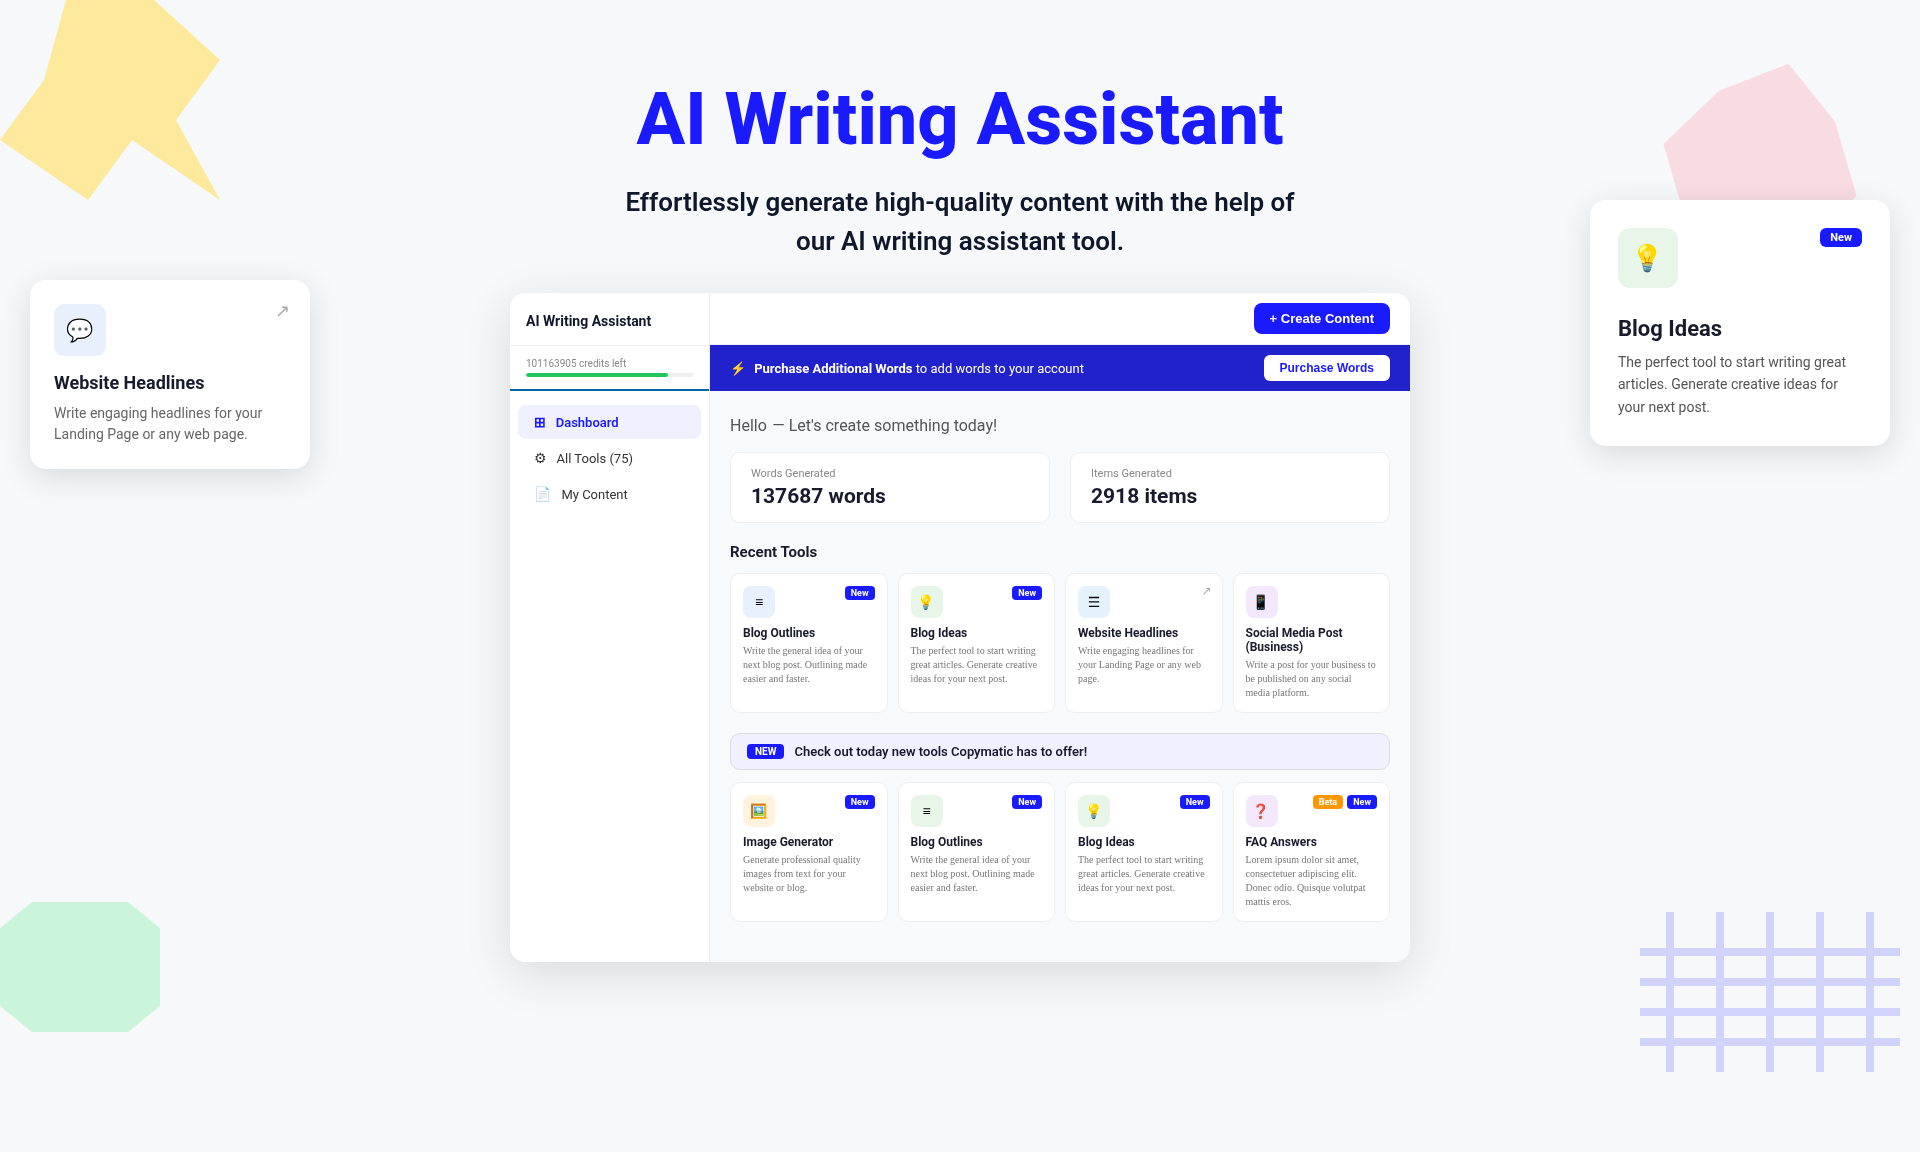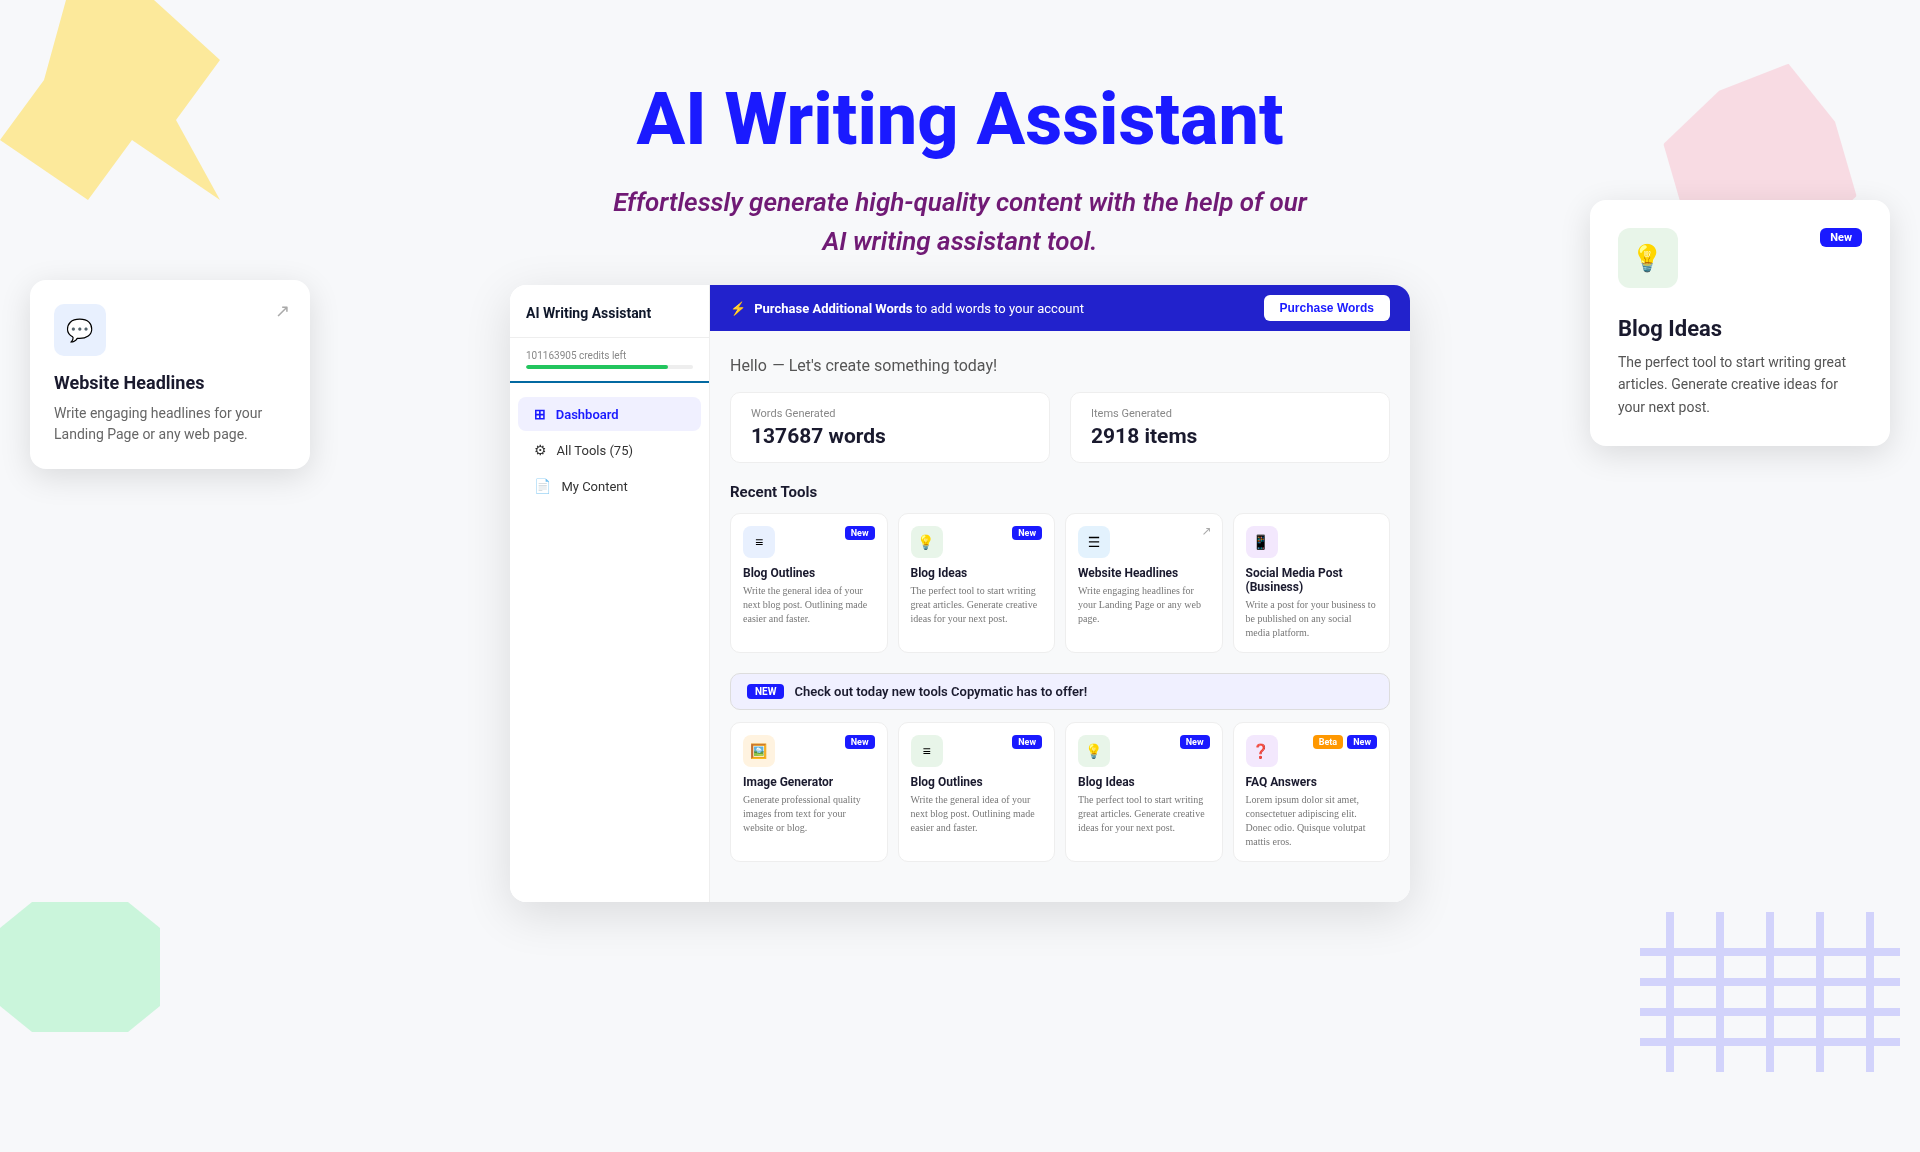--- a/index.html
+++ b/index.html
@@ -55,11 +55,10 @@
     .page-subtitle {
       font-size: 26px;
       font-weight: 600;
-      color: #701a75;
+      color: #0f172a;
       max-width: 700px;
-      margin: 4px auto;
+      margin: 12px auto;
       line-height: 1.5;
-      font-style: italic;
     }
 
     

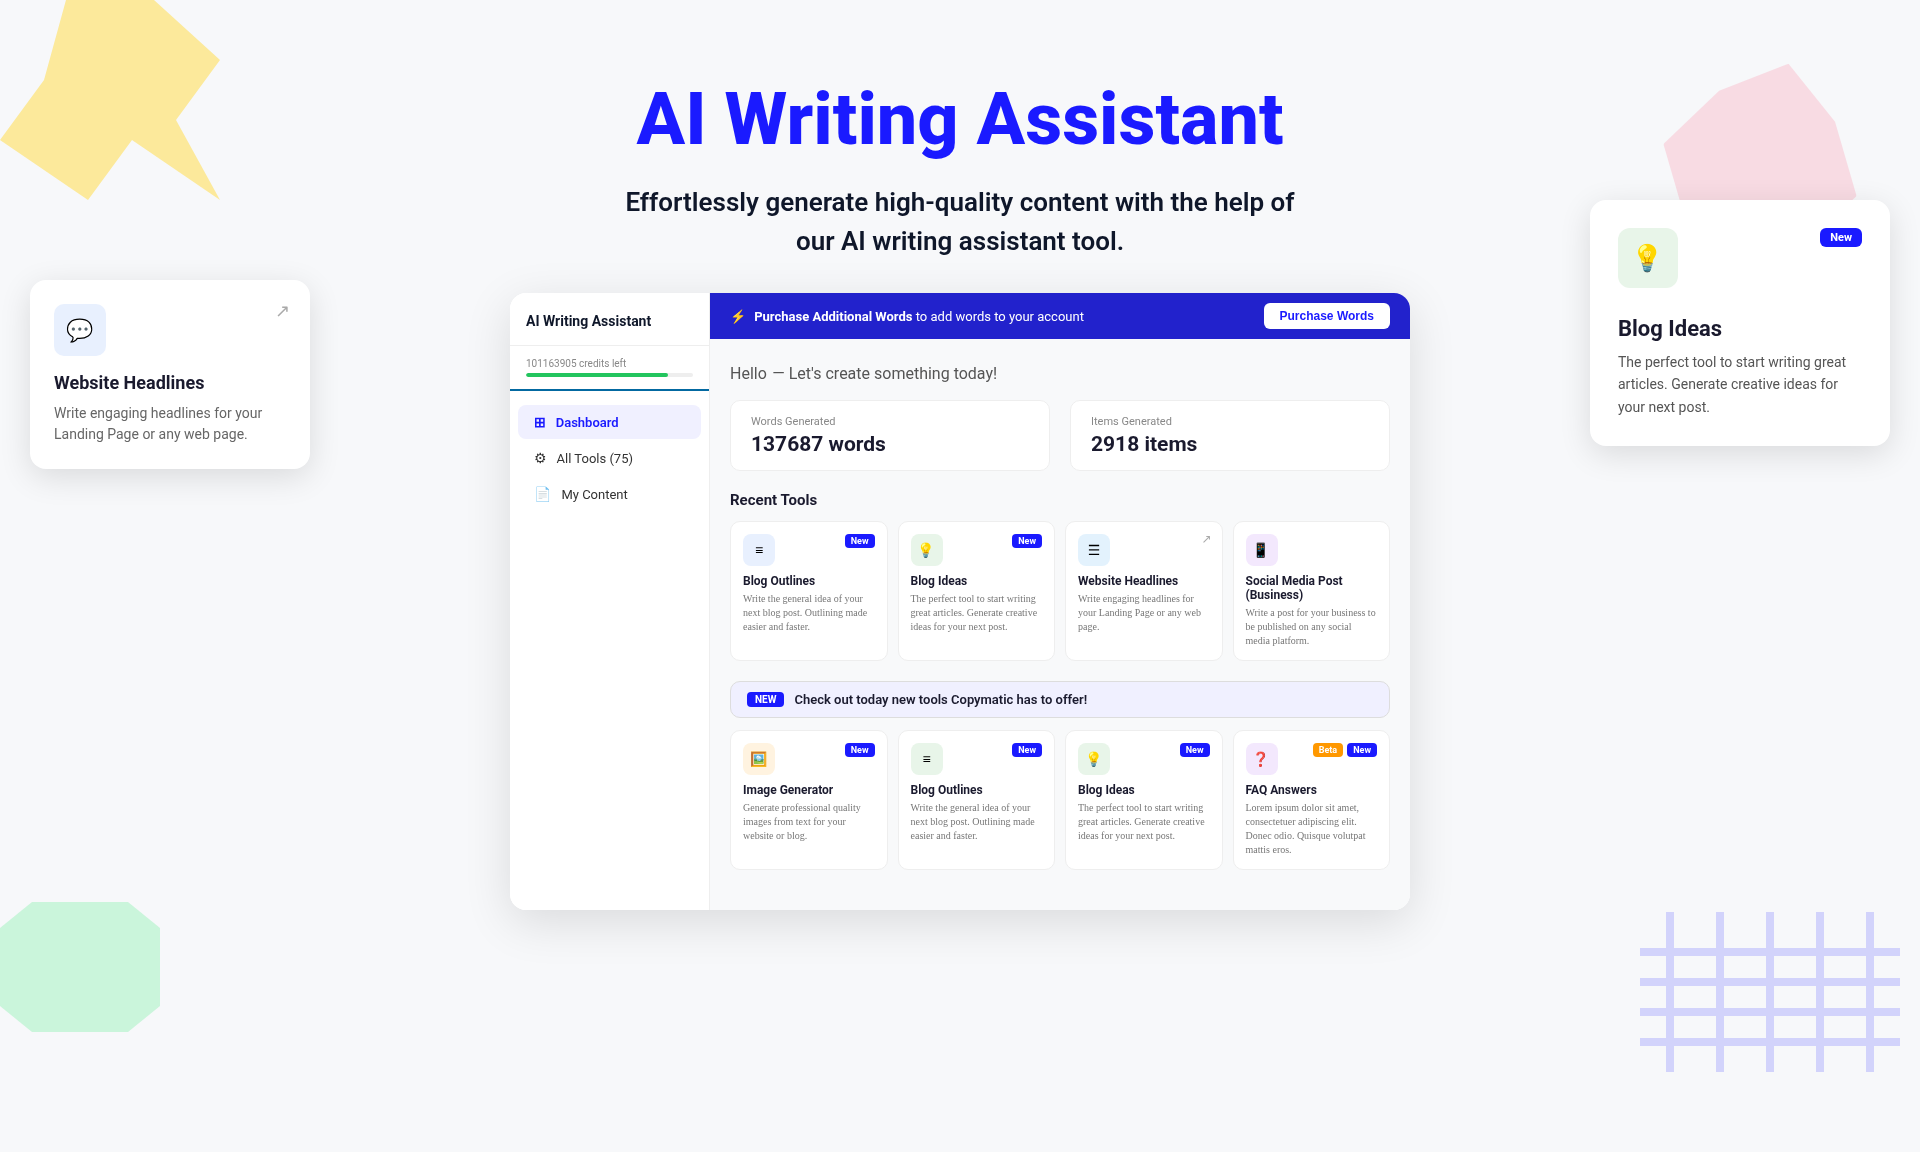--- a/index.html
+++ b/index.html
@@ -514,6 +514,9 @@
 
     <div class="main-content">
 
+      <div class="topbar">
+        <button class="create-btn">+ Create Content</button>
+      </div>
 
       <div class="purchase-banner">
         <div class="purchase-banner-text">

